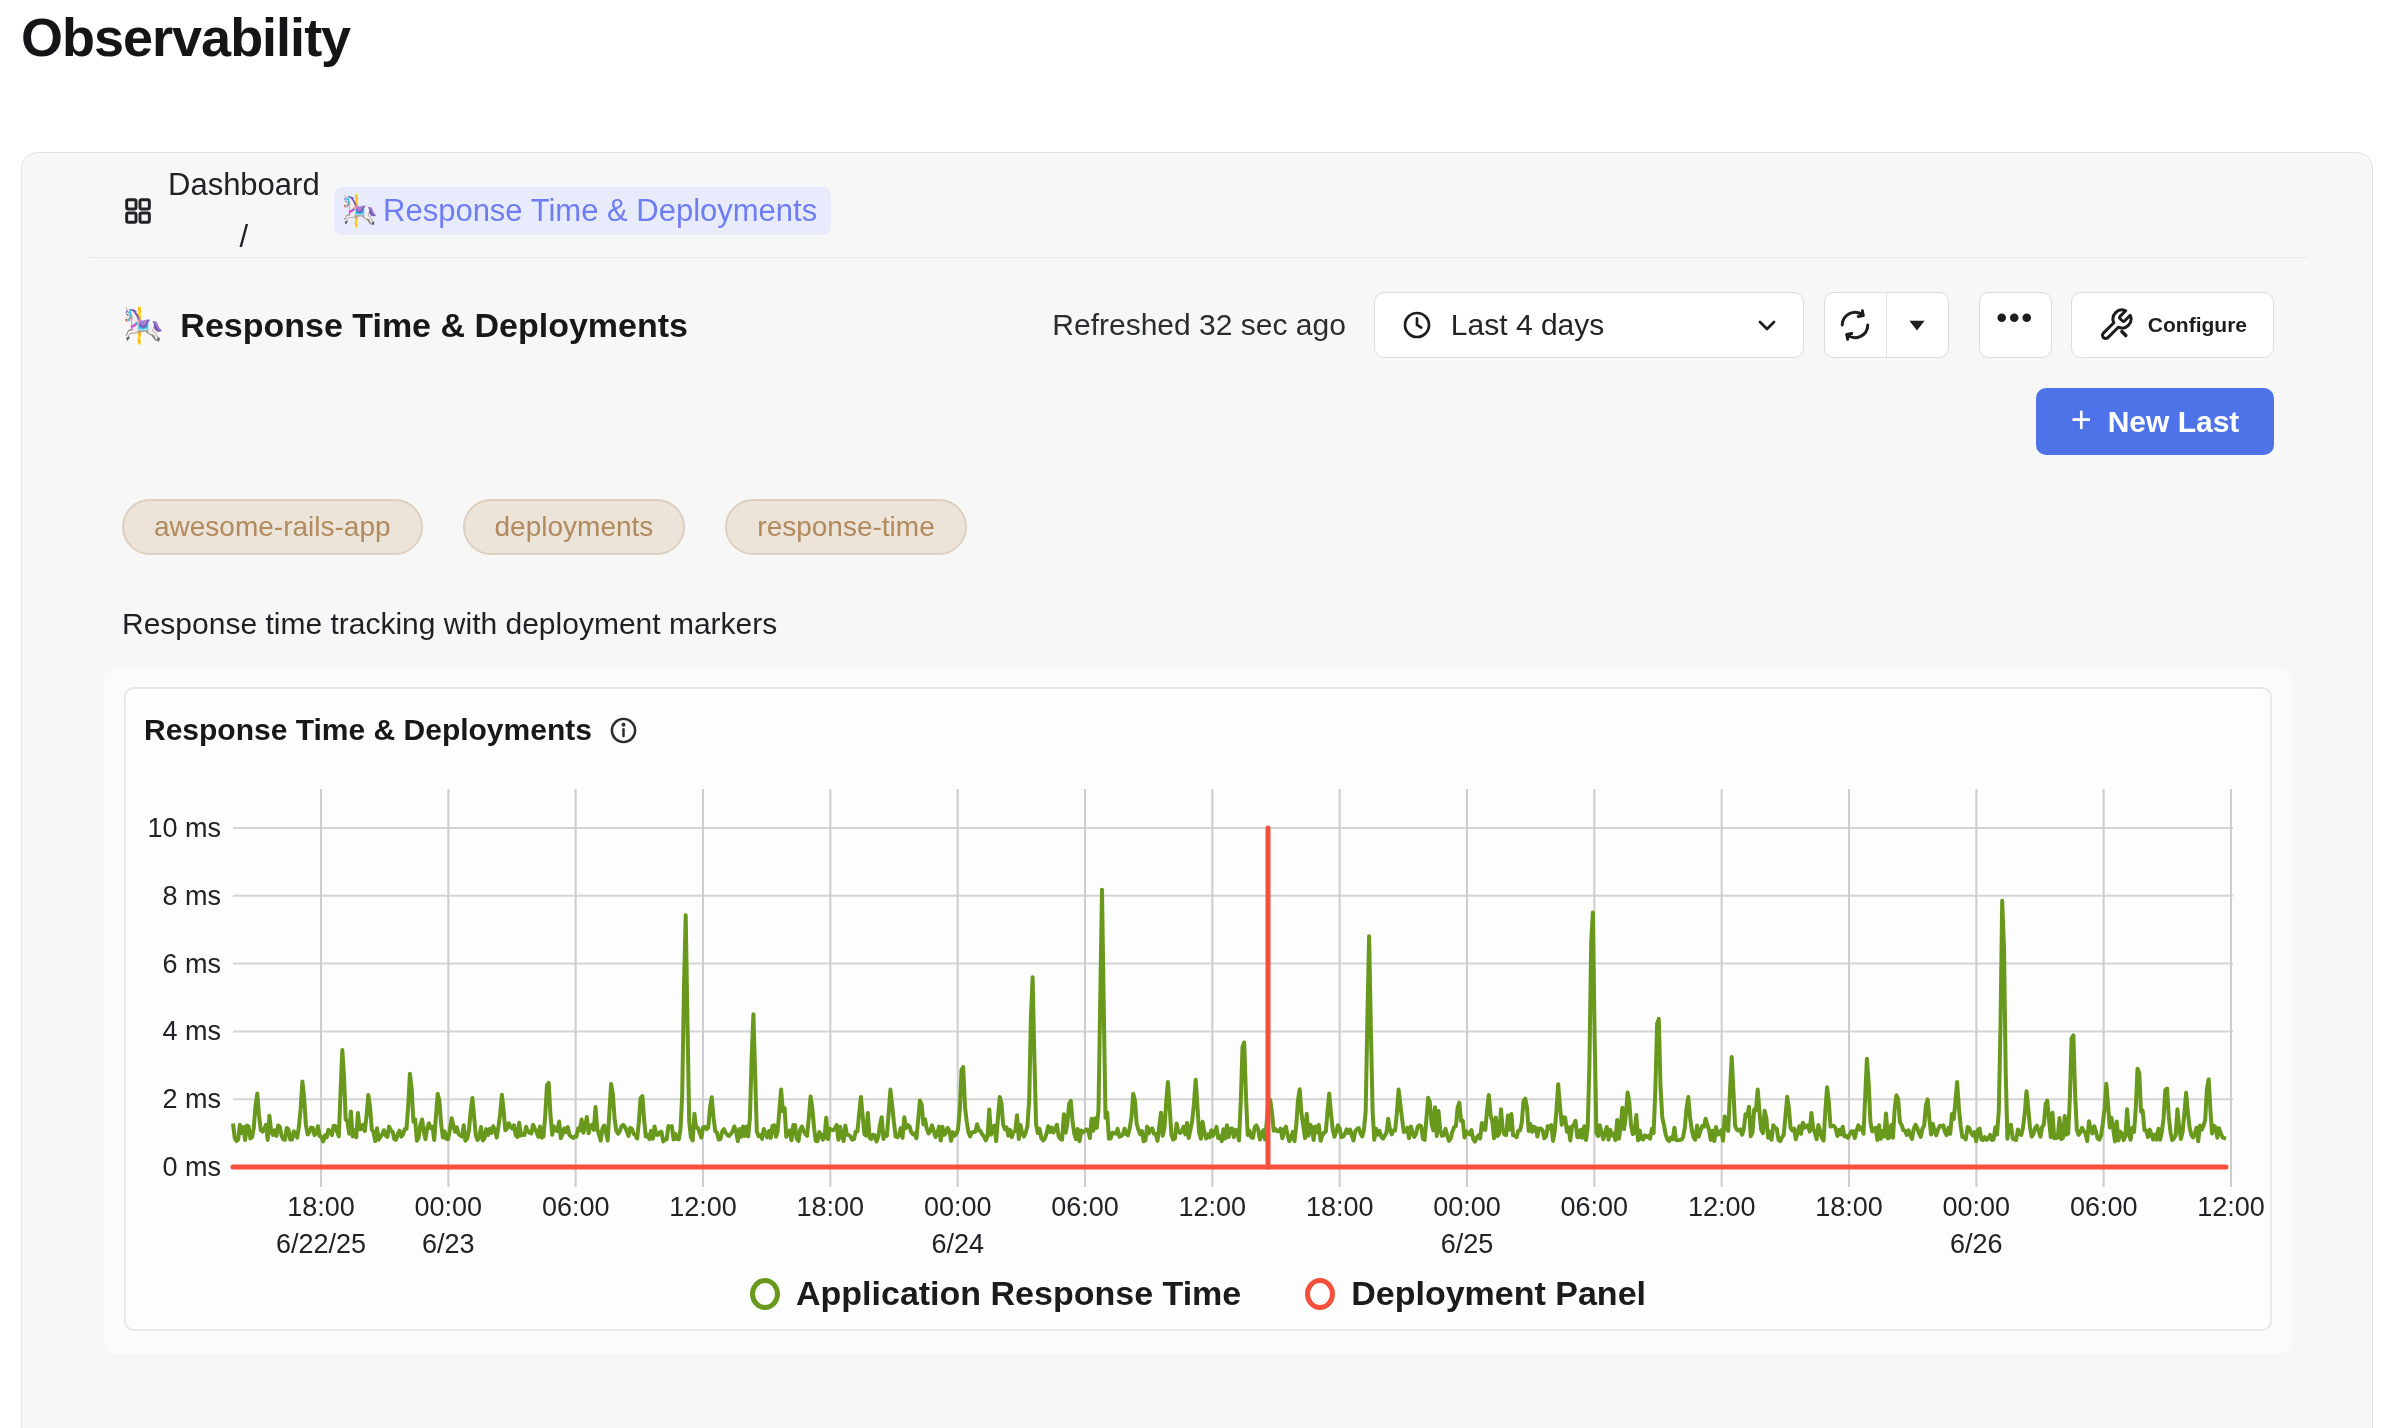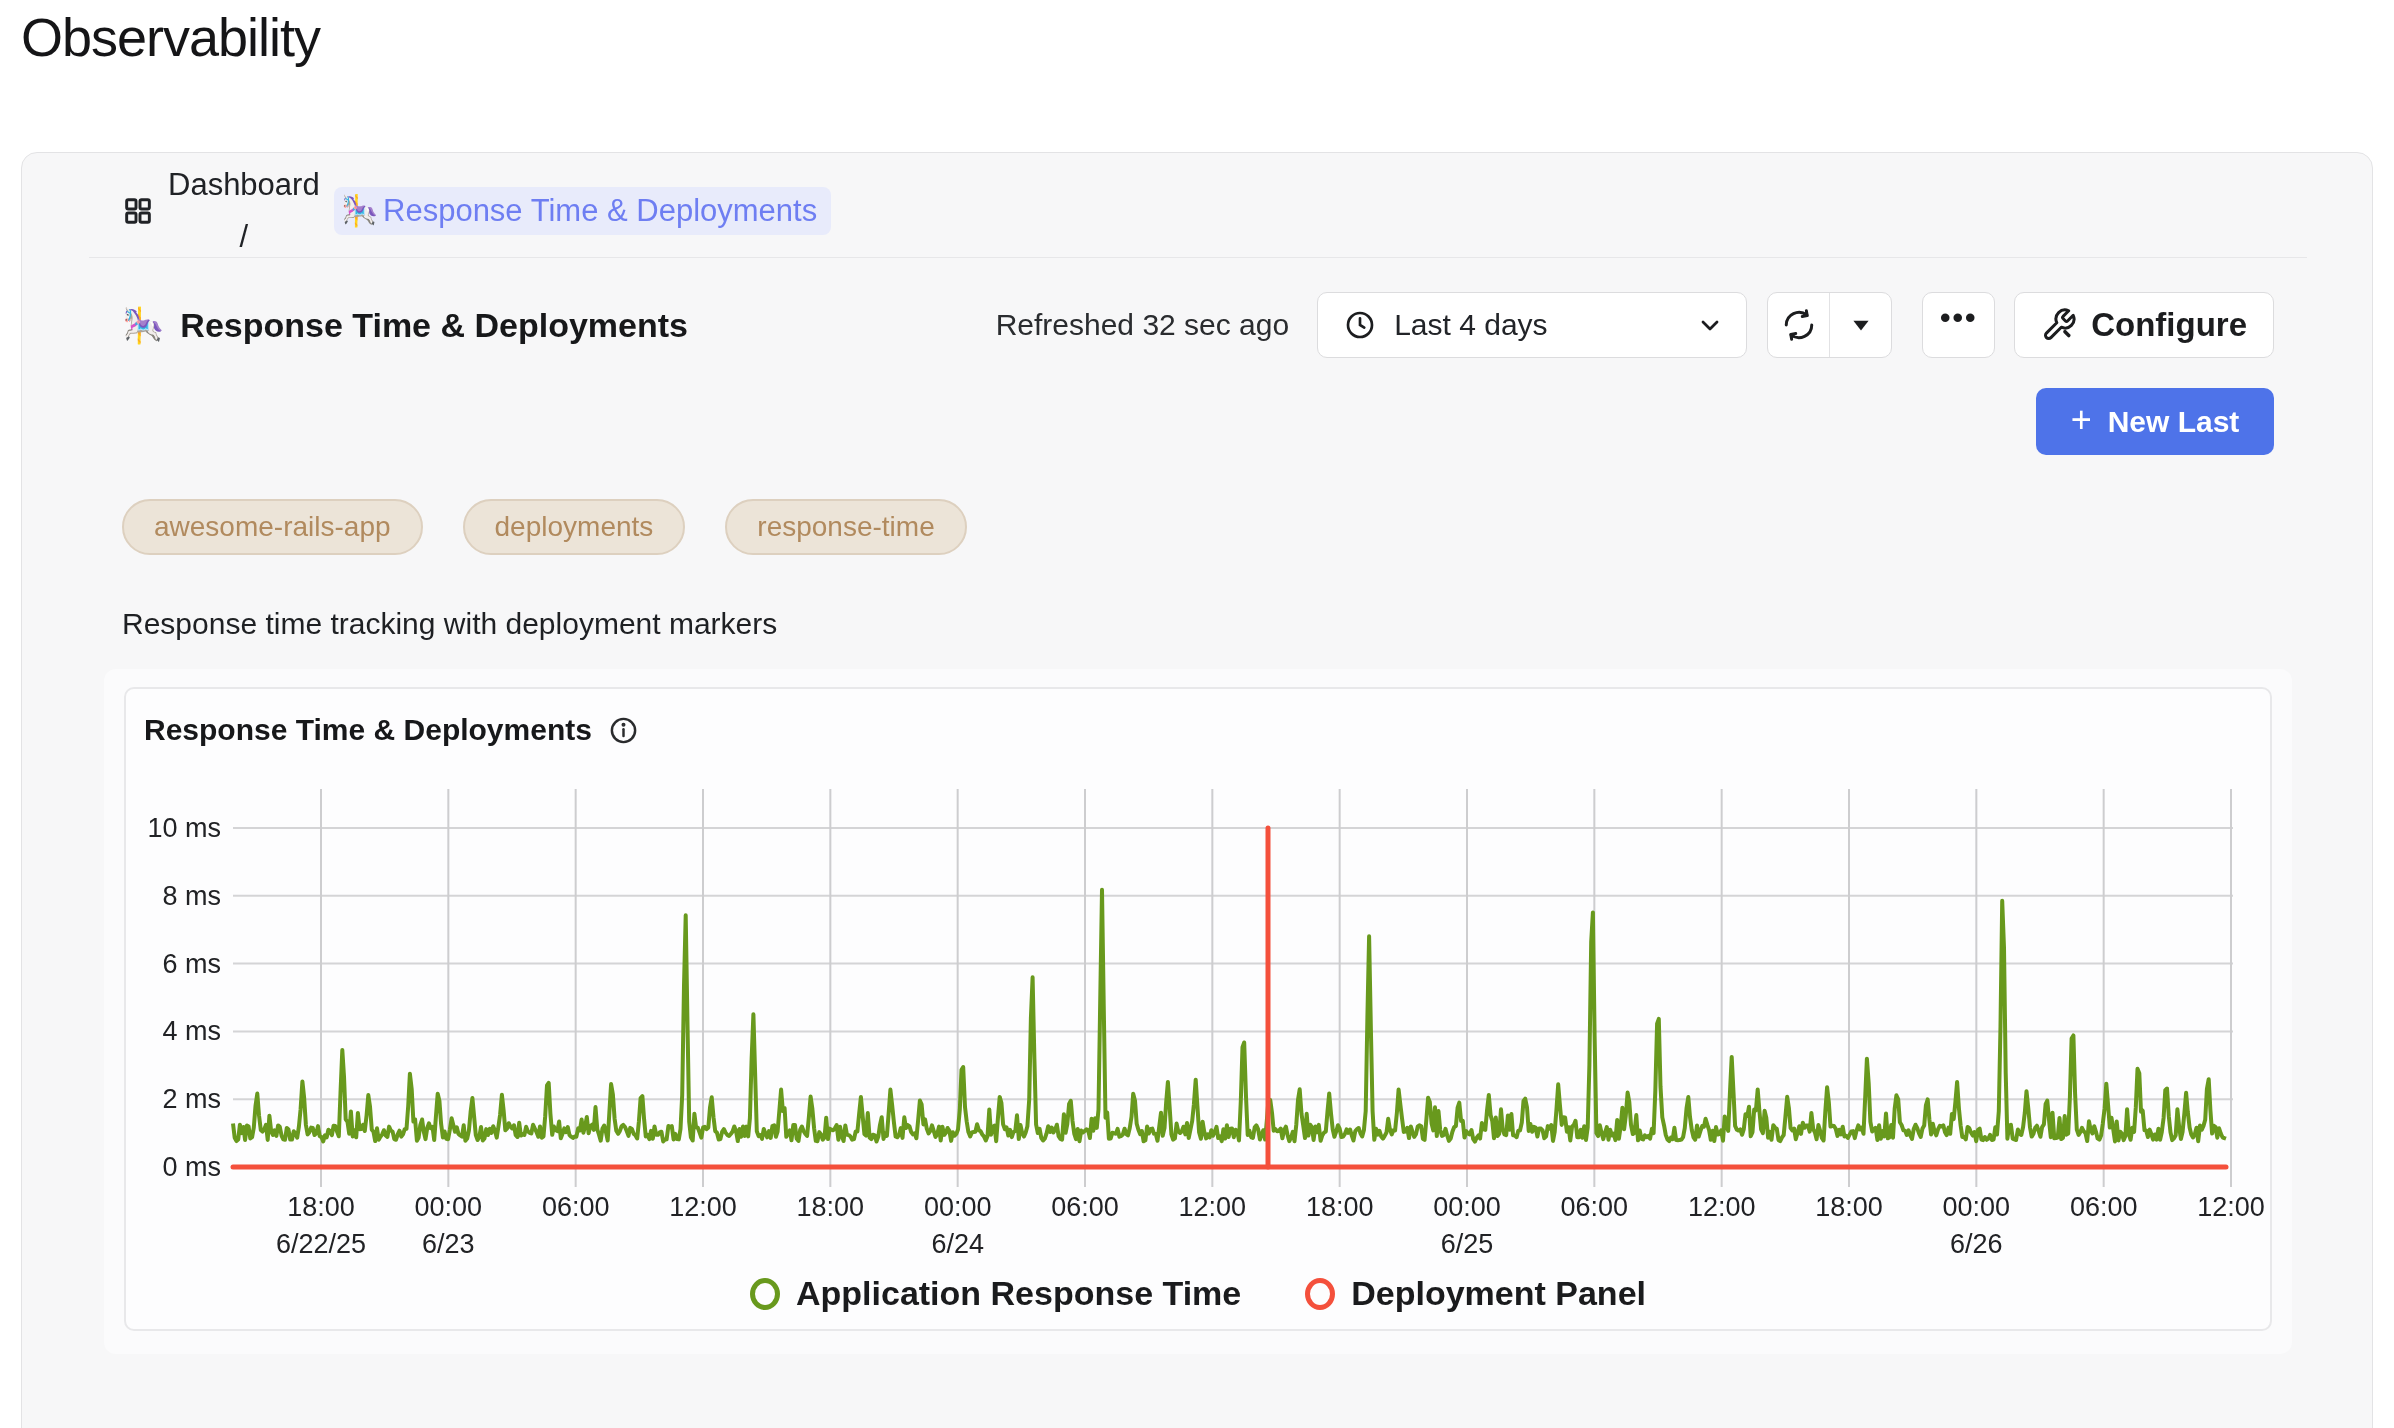--- a/index.html
+++ b/index.html
@@ -10,7 +10,7 @@
   }
   .page-title{
     position:absolute;left:21px;top:6px;margin:0;
-    font-size:54px;font-weight:400;letter-spacing:-1px;color:#151517;
+    font-size:54px;font-weight:700;letter-spacing:-1px;color:#151517;
   }
   .card{
     position:absolute;left:21px;top:152px;width:2352px;height:1400px;

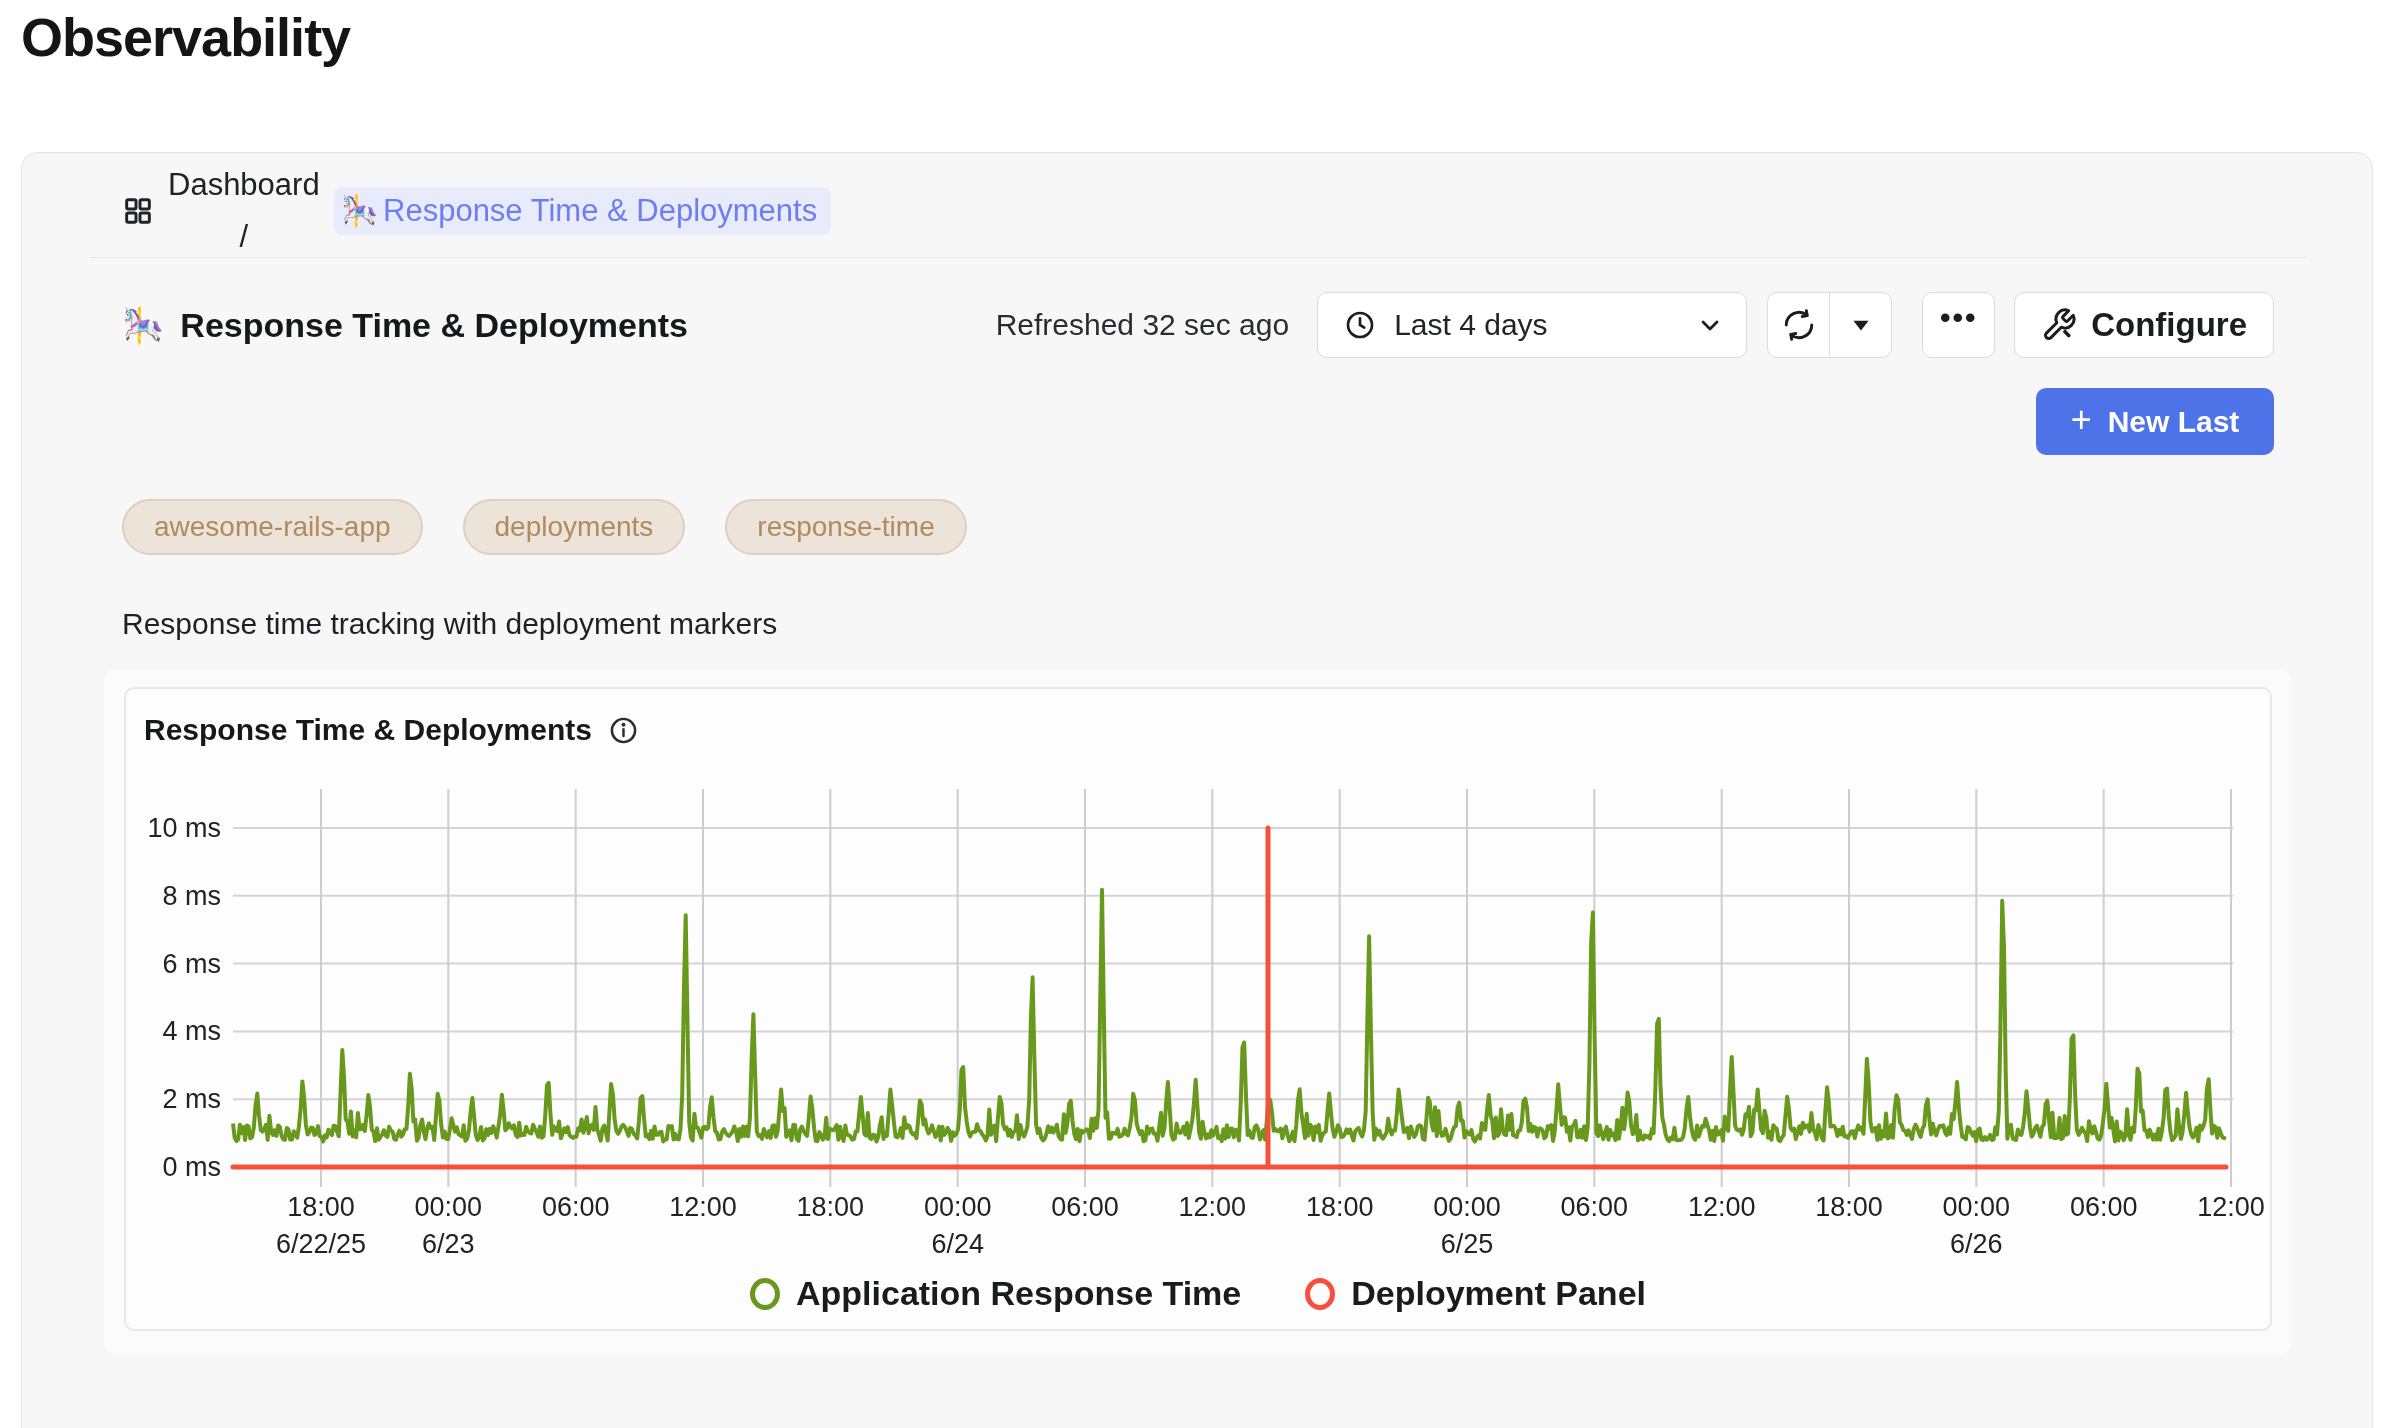--- a/index.html
+++ b/index.html
@@ -39,7 +39,7 @@
   .split-seg{width:61px;height:100%;display:flex;align-items:center;justify-content:center;}
   .split-div{width:1px;height:100%;background:#e2e2e4;}
   .more-btn{width:73px;justify-content:center;font-size:30px;letter-spacing:2px;font-weight:700;color:#1c1d1f;margin-right:19px;padding-bottom:14px;}
-  .configure-btn{padding:7px 26px;gap:14px;font-size:33px;font-weight:600;color:#1c1d1f;}
+  .configure-btn{padding:7px 26px;gap:14px;font-size:21px;font-weight:600;color:#1c1d1f;}
   
   .new-panel-row{display:flex;justify-content:flex-end;margin-top:30px;height:67px;}
   .new-panel-btn{

